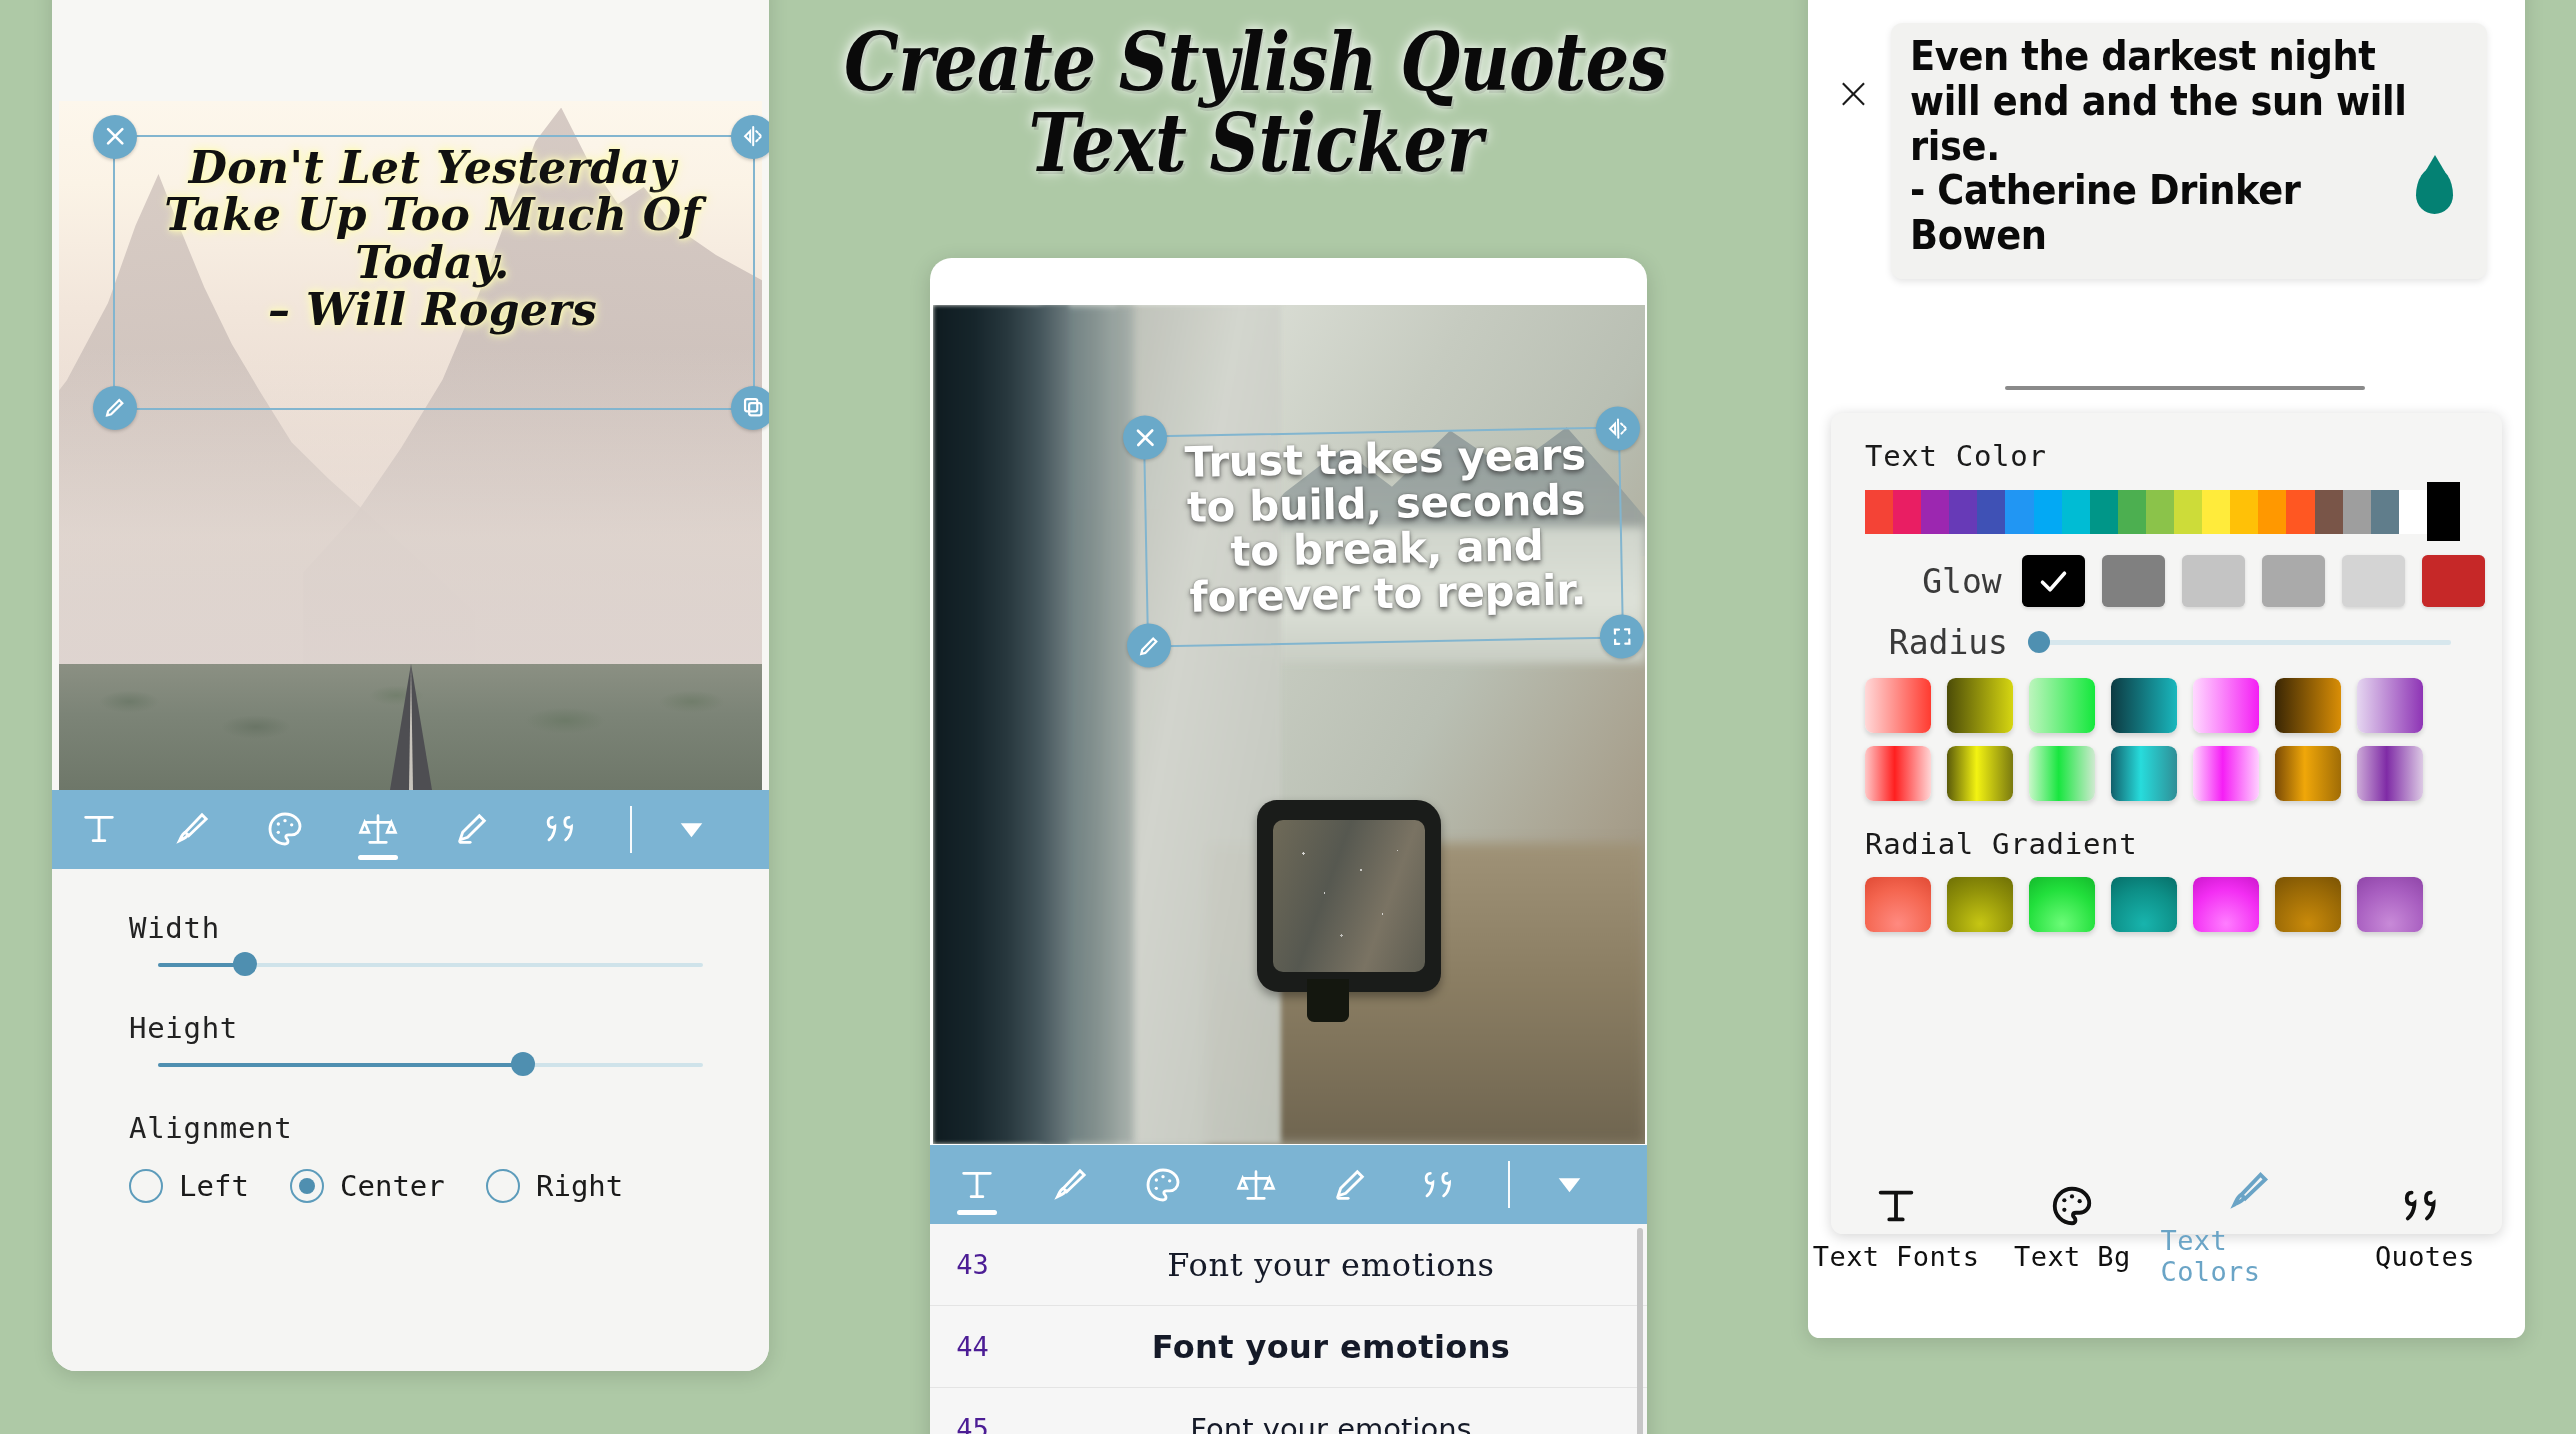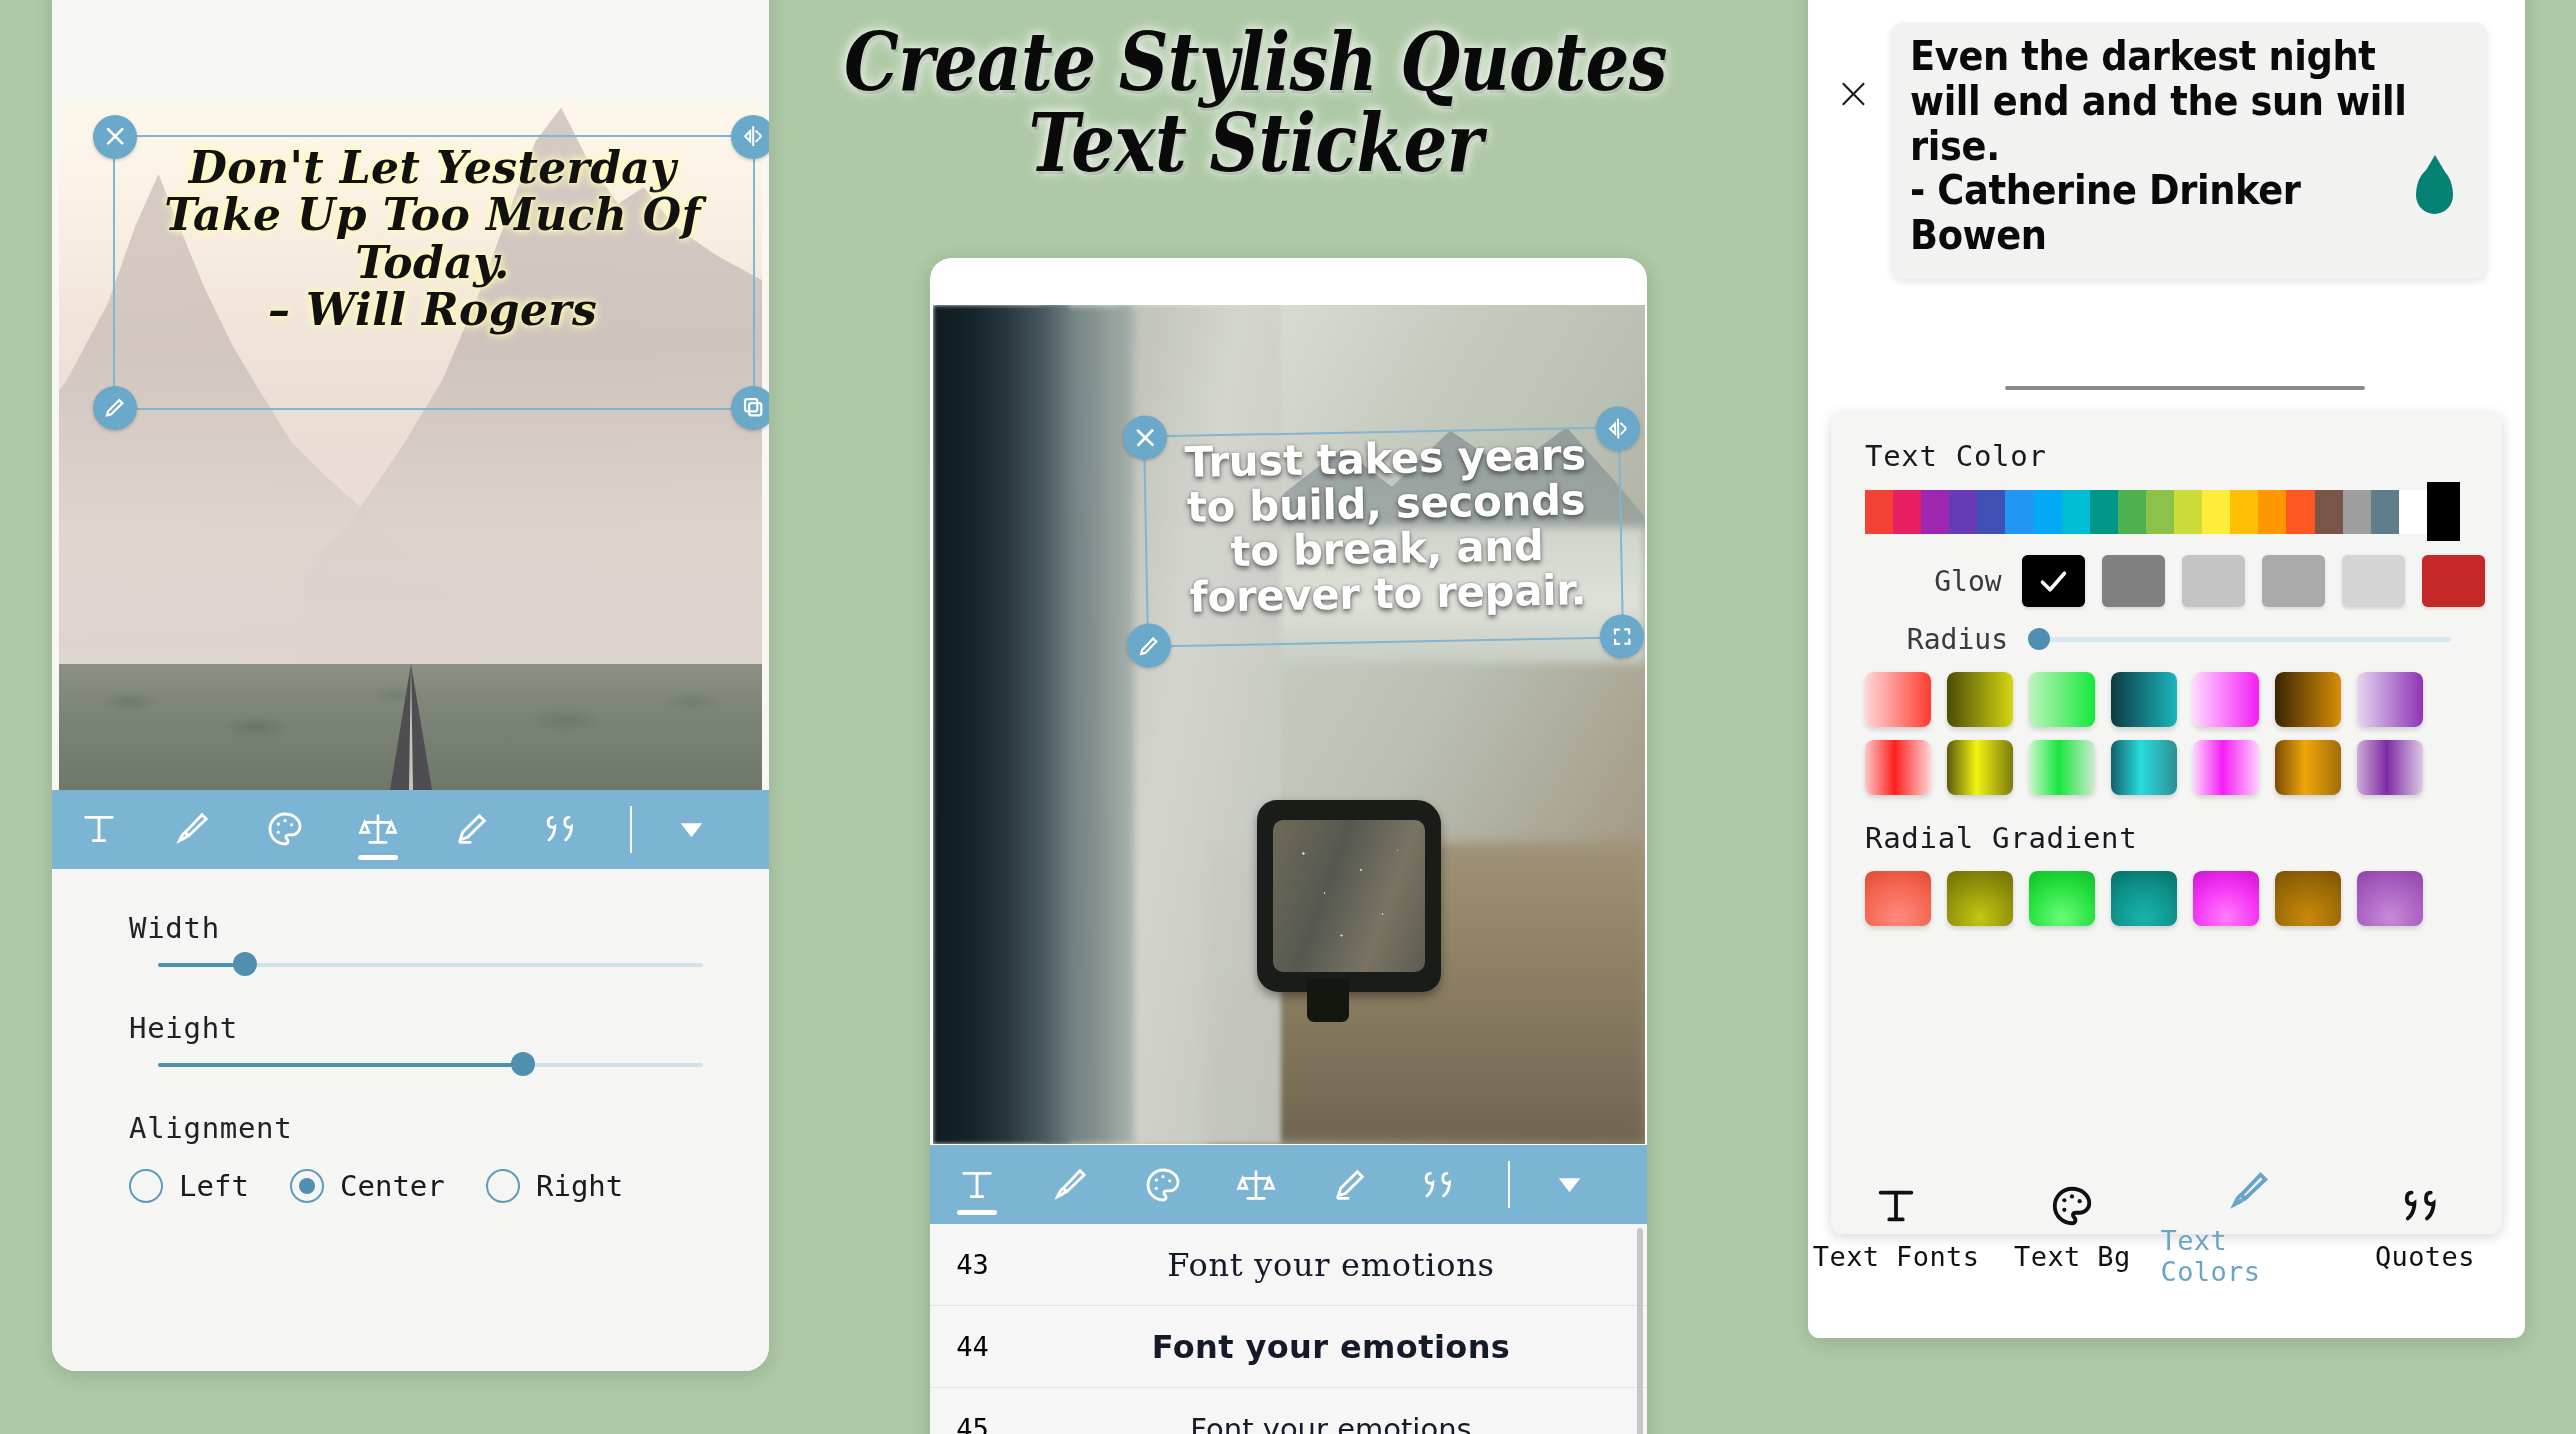--- a/index.html
+++ b/index.html
@@ -291,7 +291,7 @@
   .palette .sw{flex:1;}
   .palette .sw.blk{flex:0 0 33px;height:59px;margin-top:-7.2px;background:#000;}
   .row-glow{display:flex;align-items:center;margin:21.5px 0 0 34px;}
-  .row-lbl{width:143px;text-align:right;font-size:28px;color:#3a3a3a;padding-right:20px;}
+  .row-lbl{width:143px;text-align:right;font-size:33px;color:#3a3a3a;padding-right:20px;}
   .glow-sw{
     width:66px;height:52px;border-radius:5.7px;margin-right:17px;
     display:flex;align-items:center;justify-content:center;

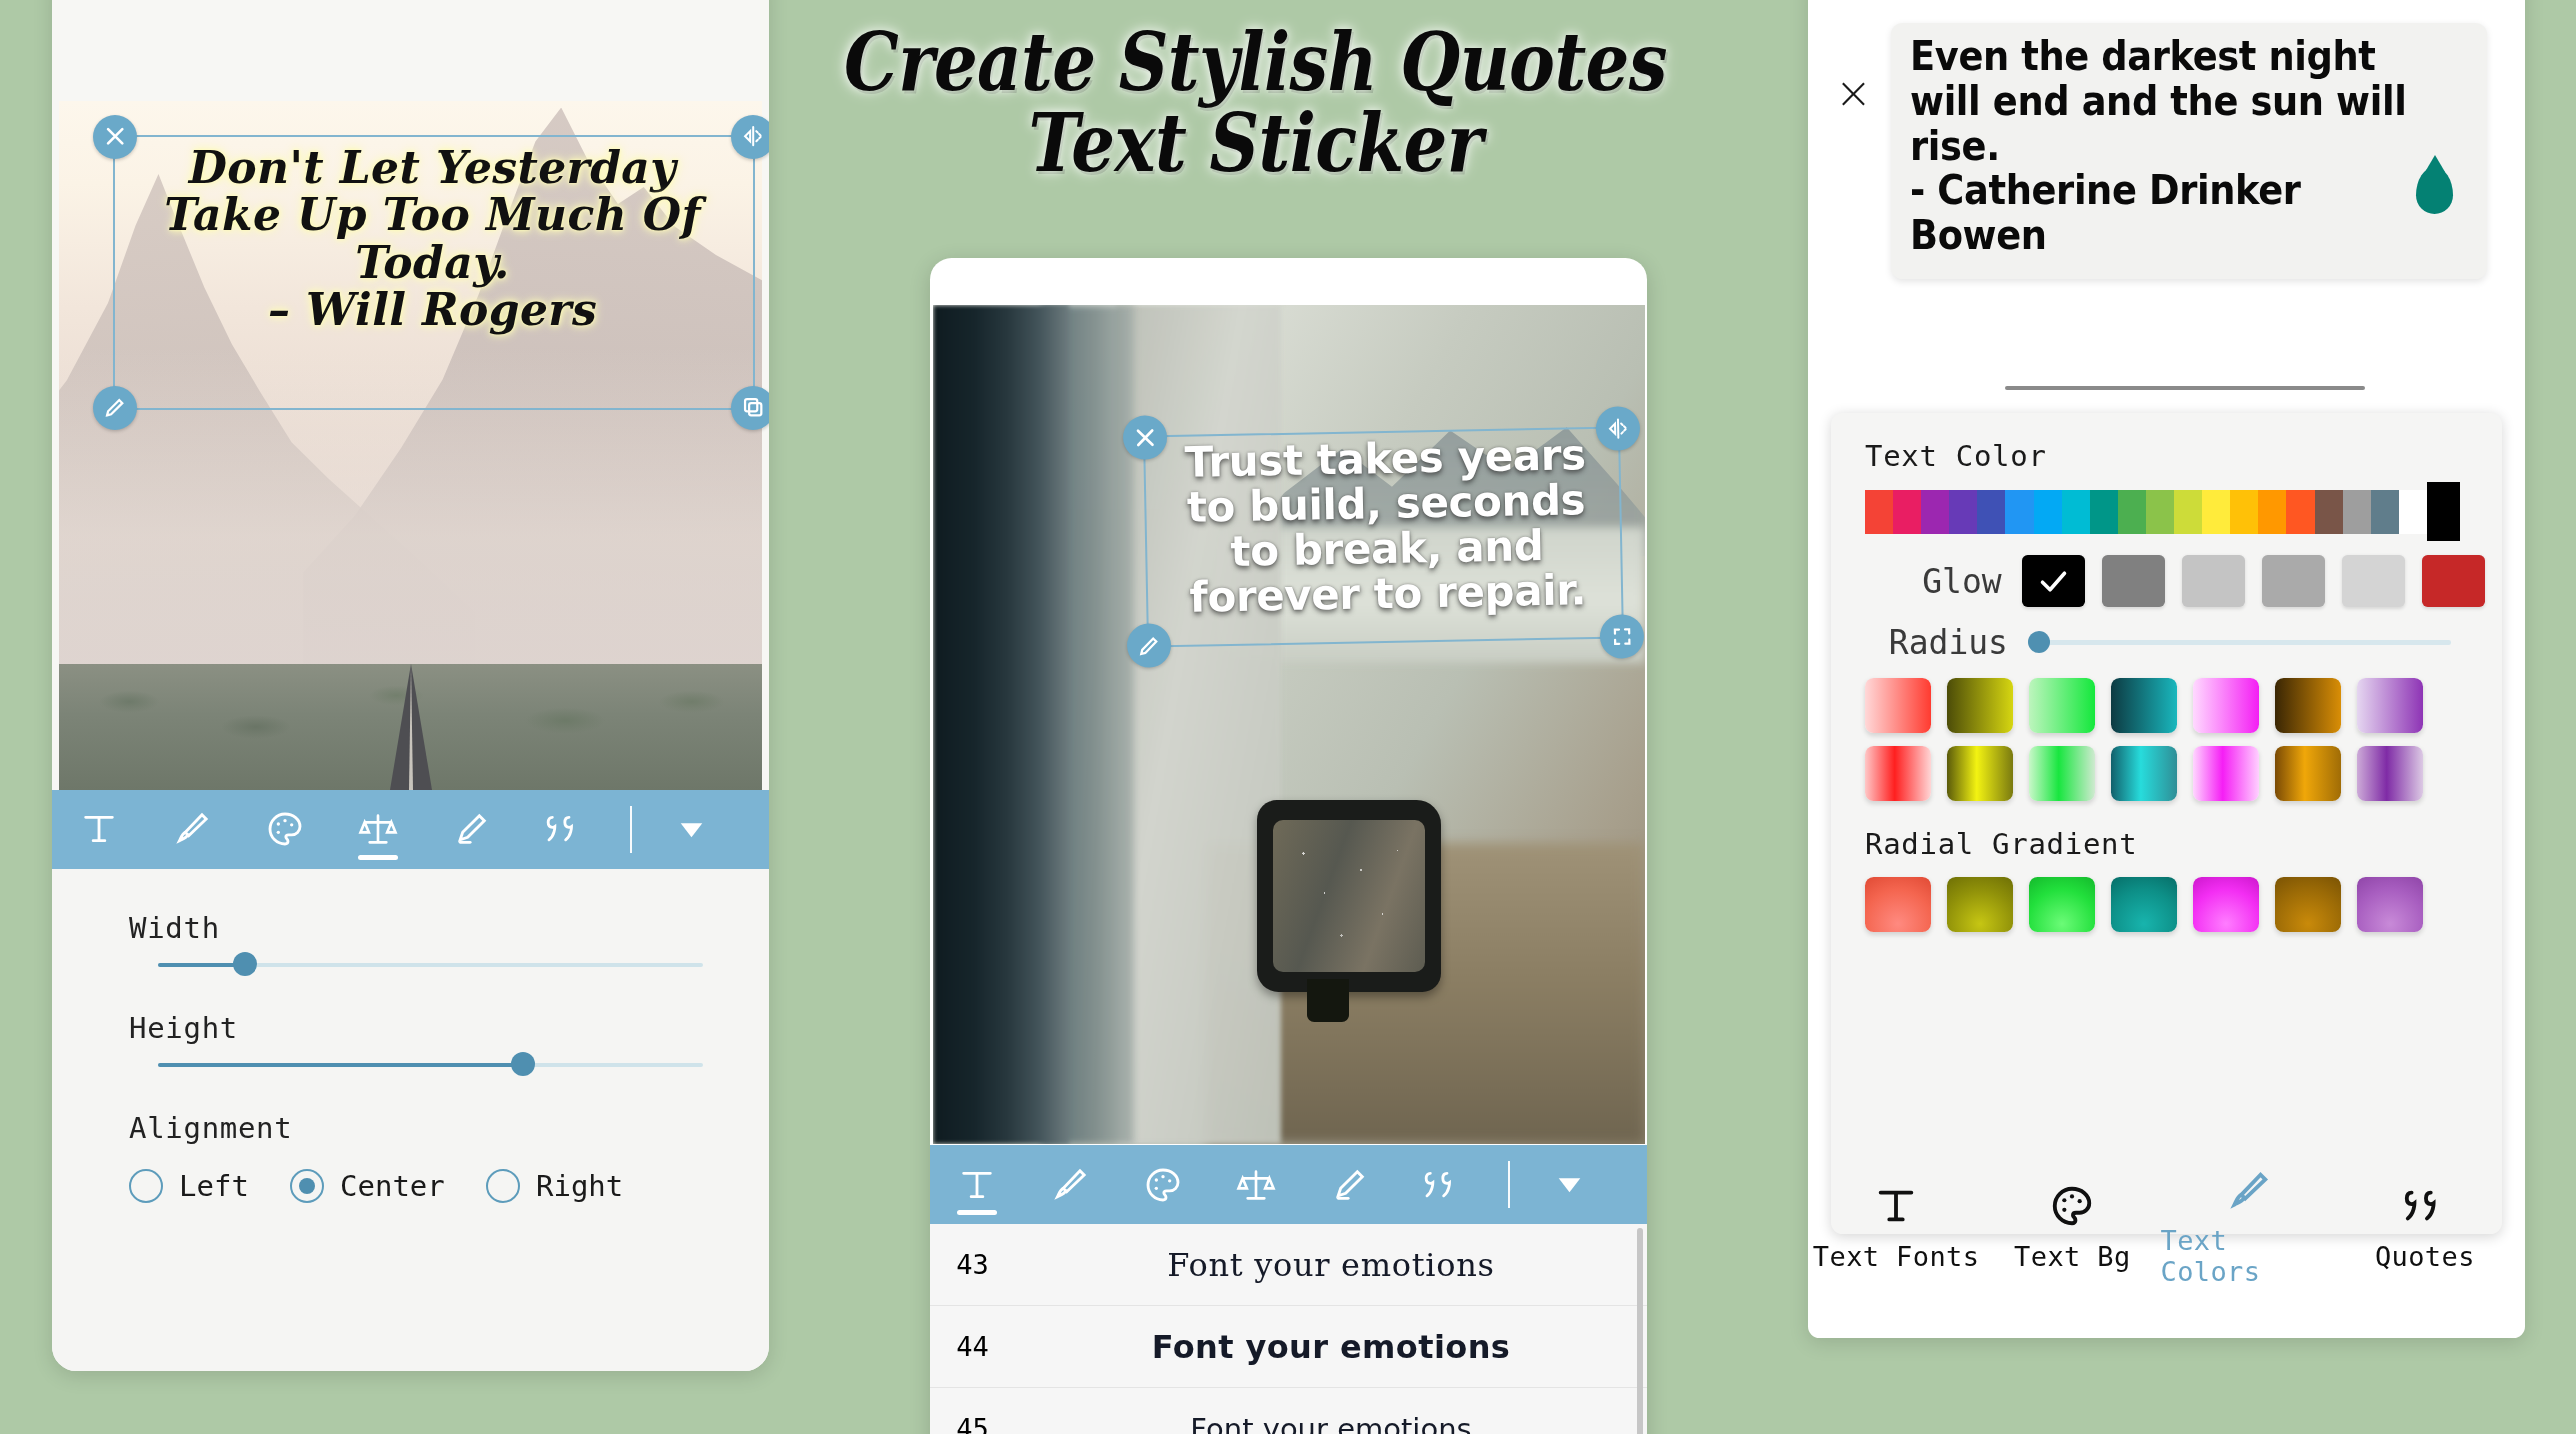--- a/index.html
+++ b/index.html
@@ -225,7 +225,7 @@
     border-bottom:1.4px solid #e4e4e4;background:#f6f6f6;
   }
   .font-idx{
-    width:85px;text-align:center;font-size:27px;color:#000000;
+    width:85px;text-align:center;font-size:27px;color:#4c1d95;
     font-family:"DejaVu Sans Mono", monospace;
   }
   .font-sample{flex:1;text-align:center;color:#151a28;font-size:32px;}

